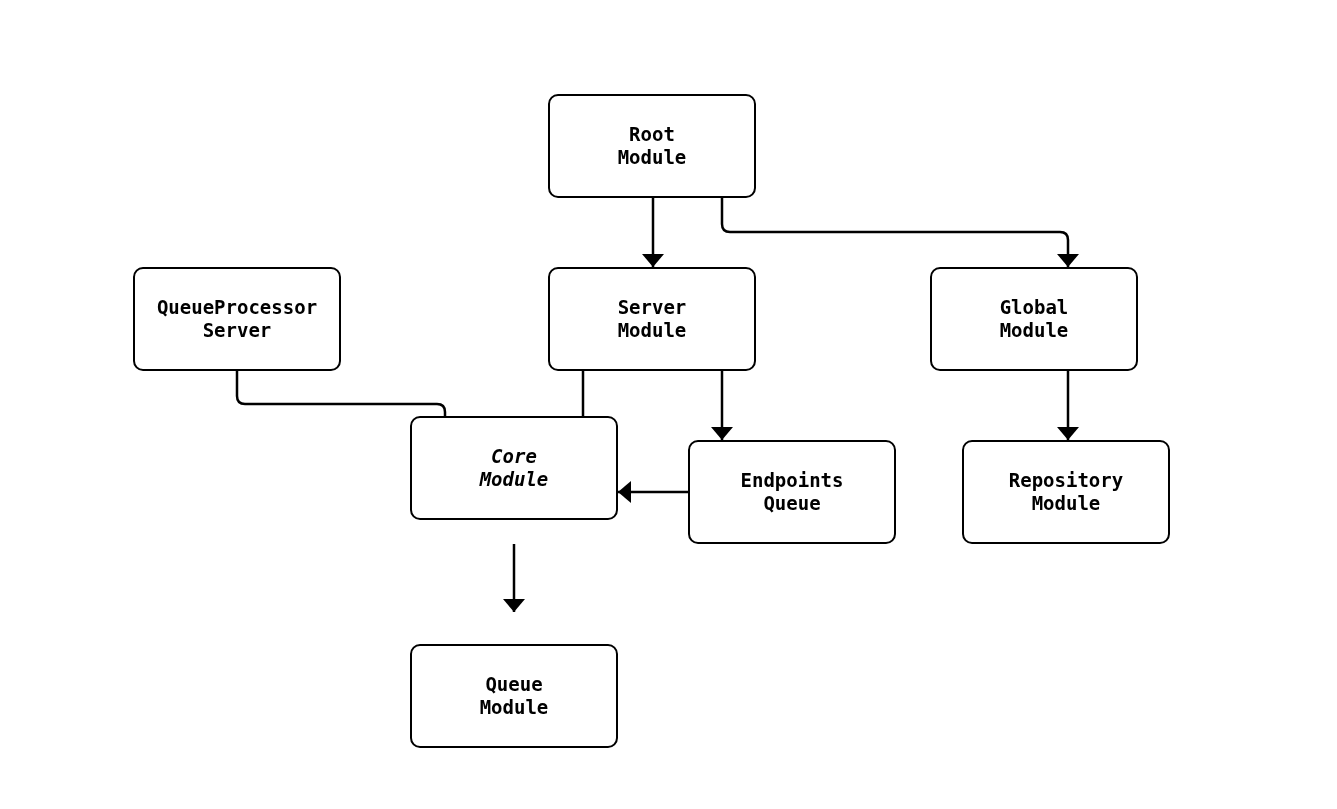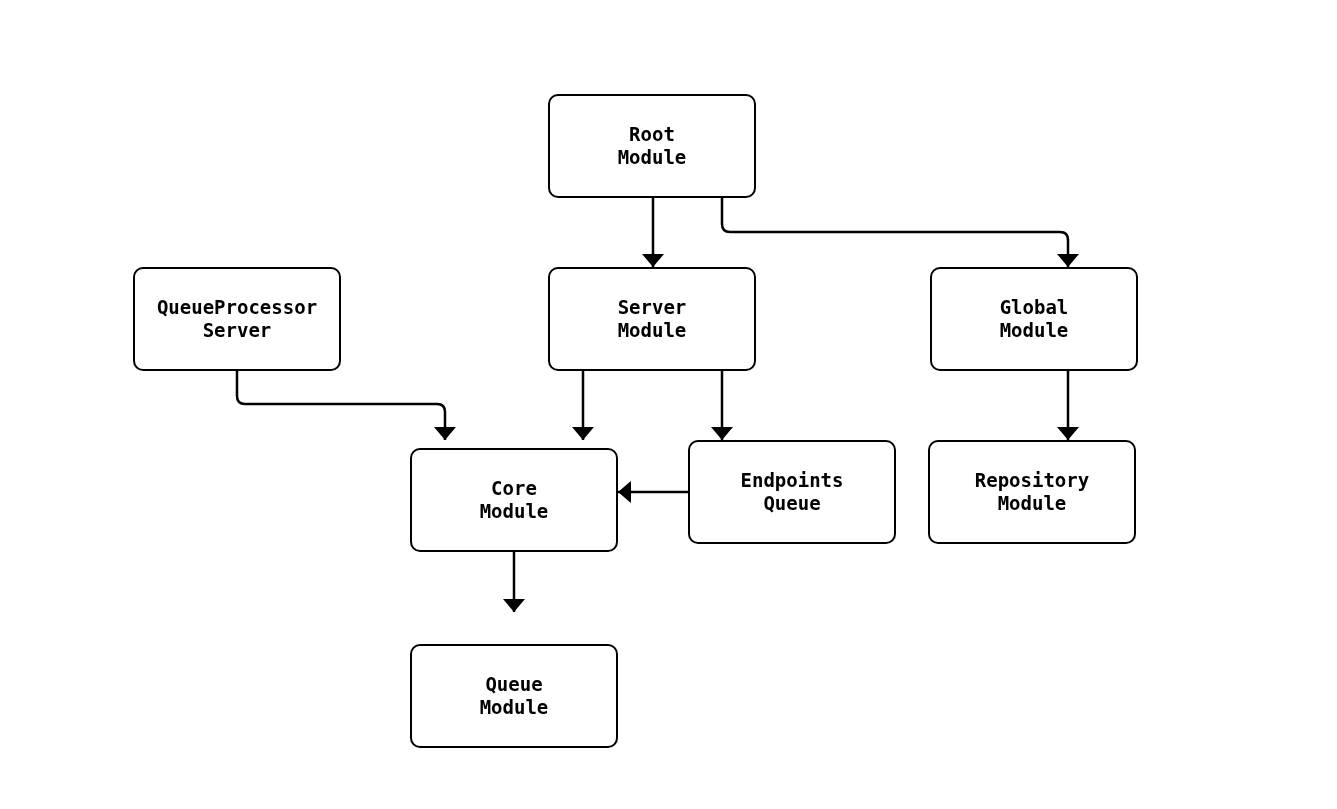--- a/index.html
+++ b/index.html
@@ -52,7 +52,7 @@
   .node-queueprocessor { left: 133px; top: 267px; }
   .node-server         { left: 548px; top: 267px; }
   .node-global         { left: 930px; top: 267px; }
-  .node-core           { left: 410px; top: 448px; }
+  .node-core           { left: 410px; top: 416px; font-style: italic; }
   .node-endpoints      { left: 688px; top: 440px; }
   .node-repository     { left: 928px; top: 440px; }
   .node-queue          { left: 410px; top: 644px; }

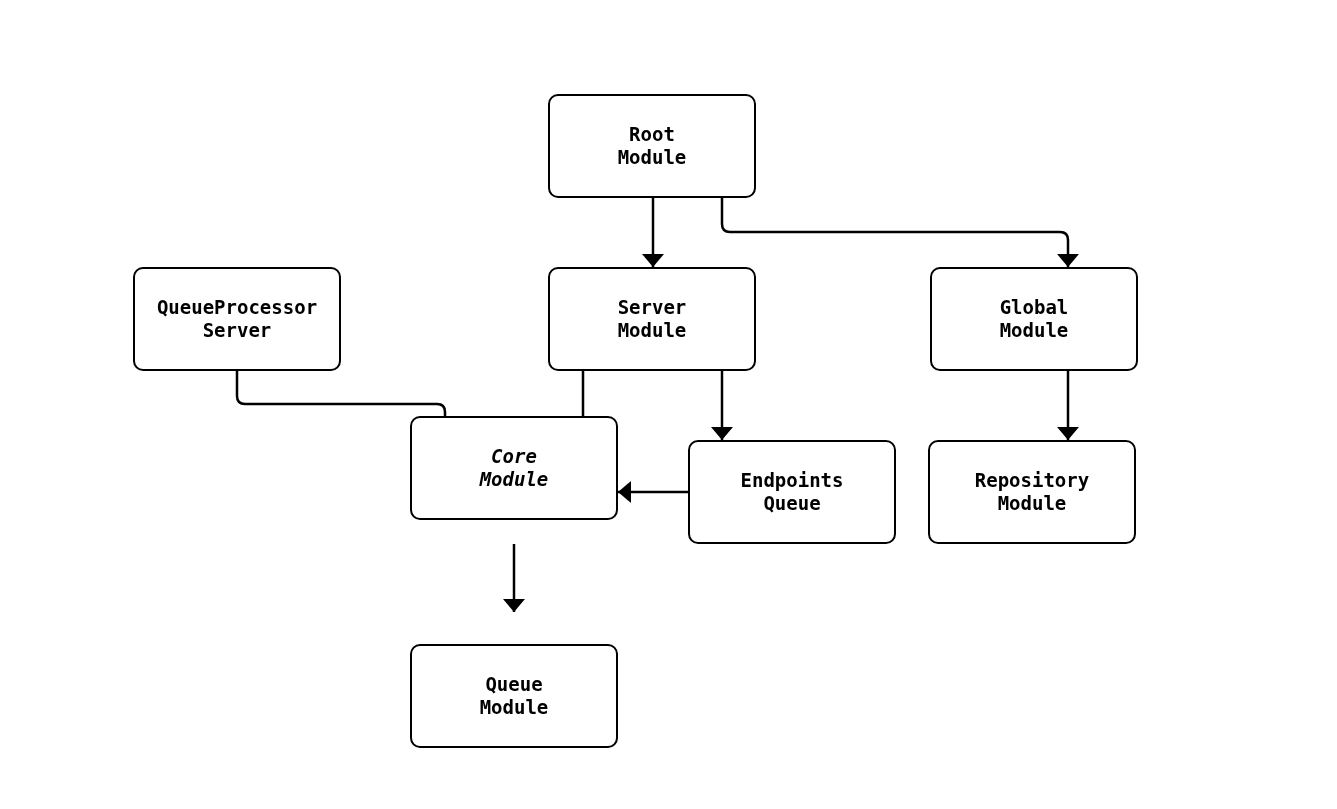--- a/index.html
+++ b/index.html
@@ -54,7 +54,7 @@
   .node-global         { left: 930px; top: 267px; }
   .node-core           { left: 410px; top: 416px; font-style: italic; }
   .node-endpoints      { left: 688px; top: 440px; }
-  .node-repository     { left: 928px; top: 440px; }
+  .node-repository     { left: 962px; top: 440px; }
   .node-queue          { left: 410px; top: 644px; }
 </style>
 </head>

